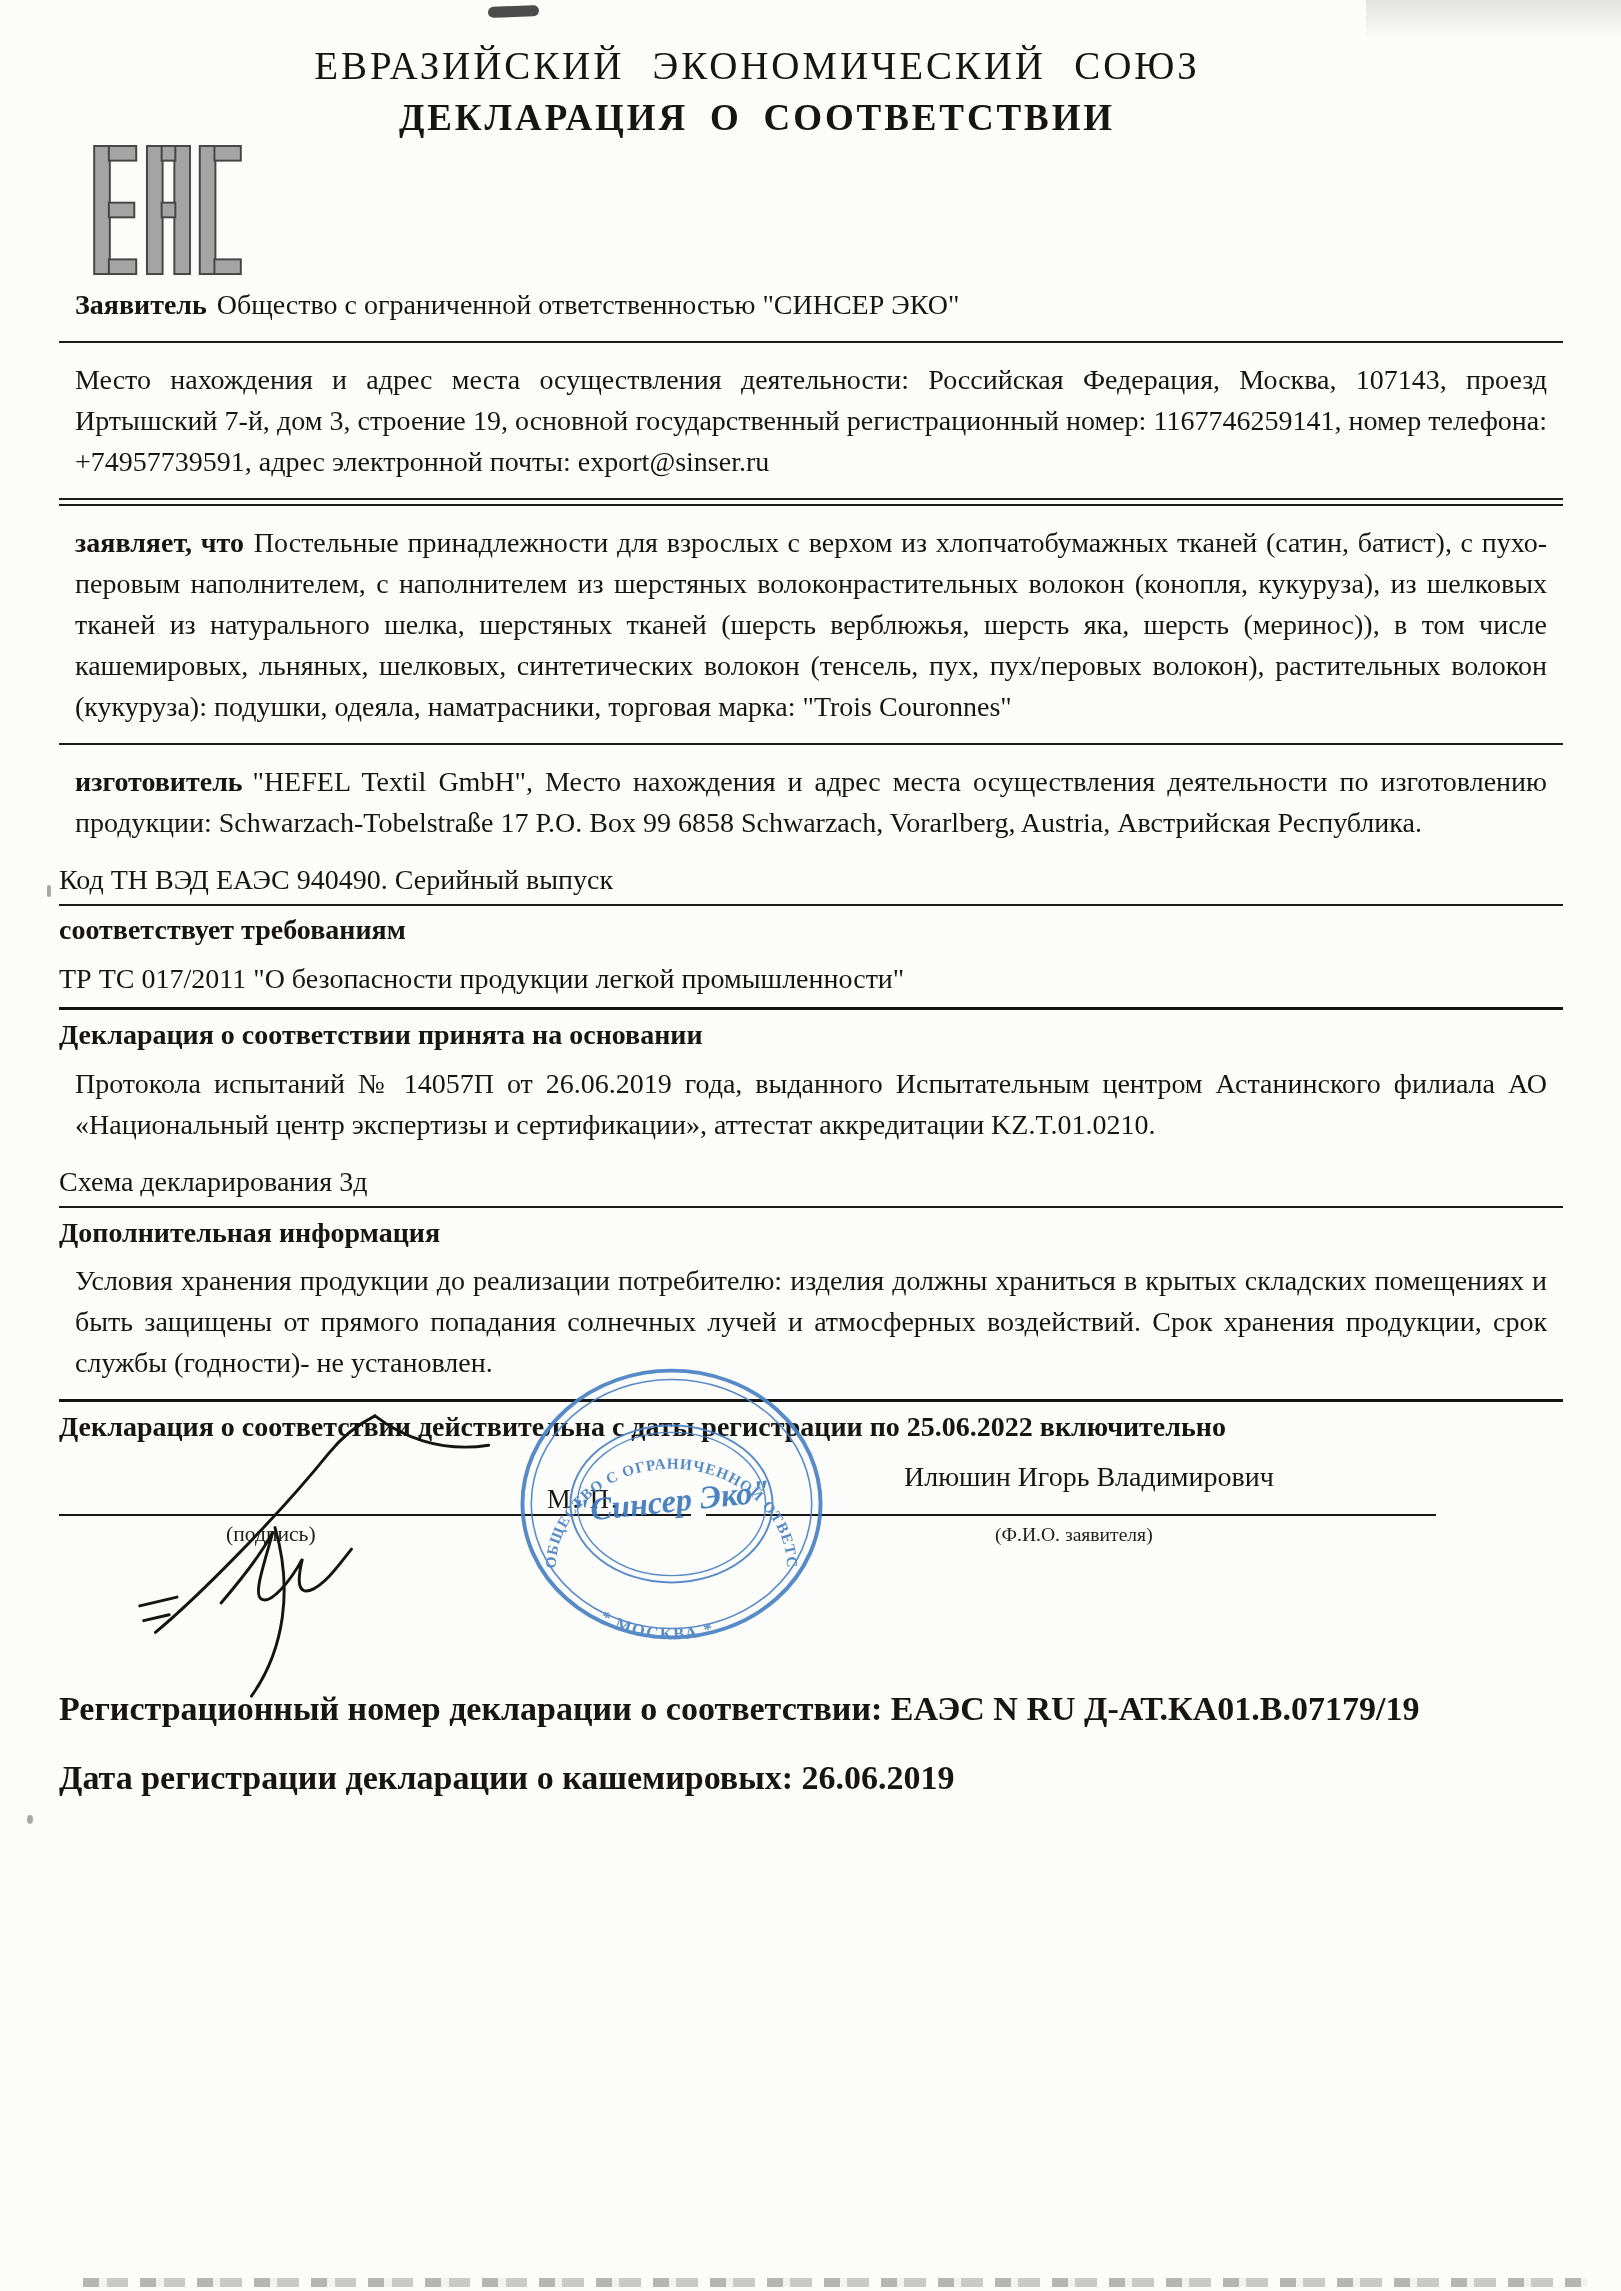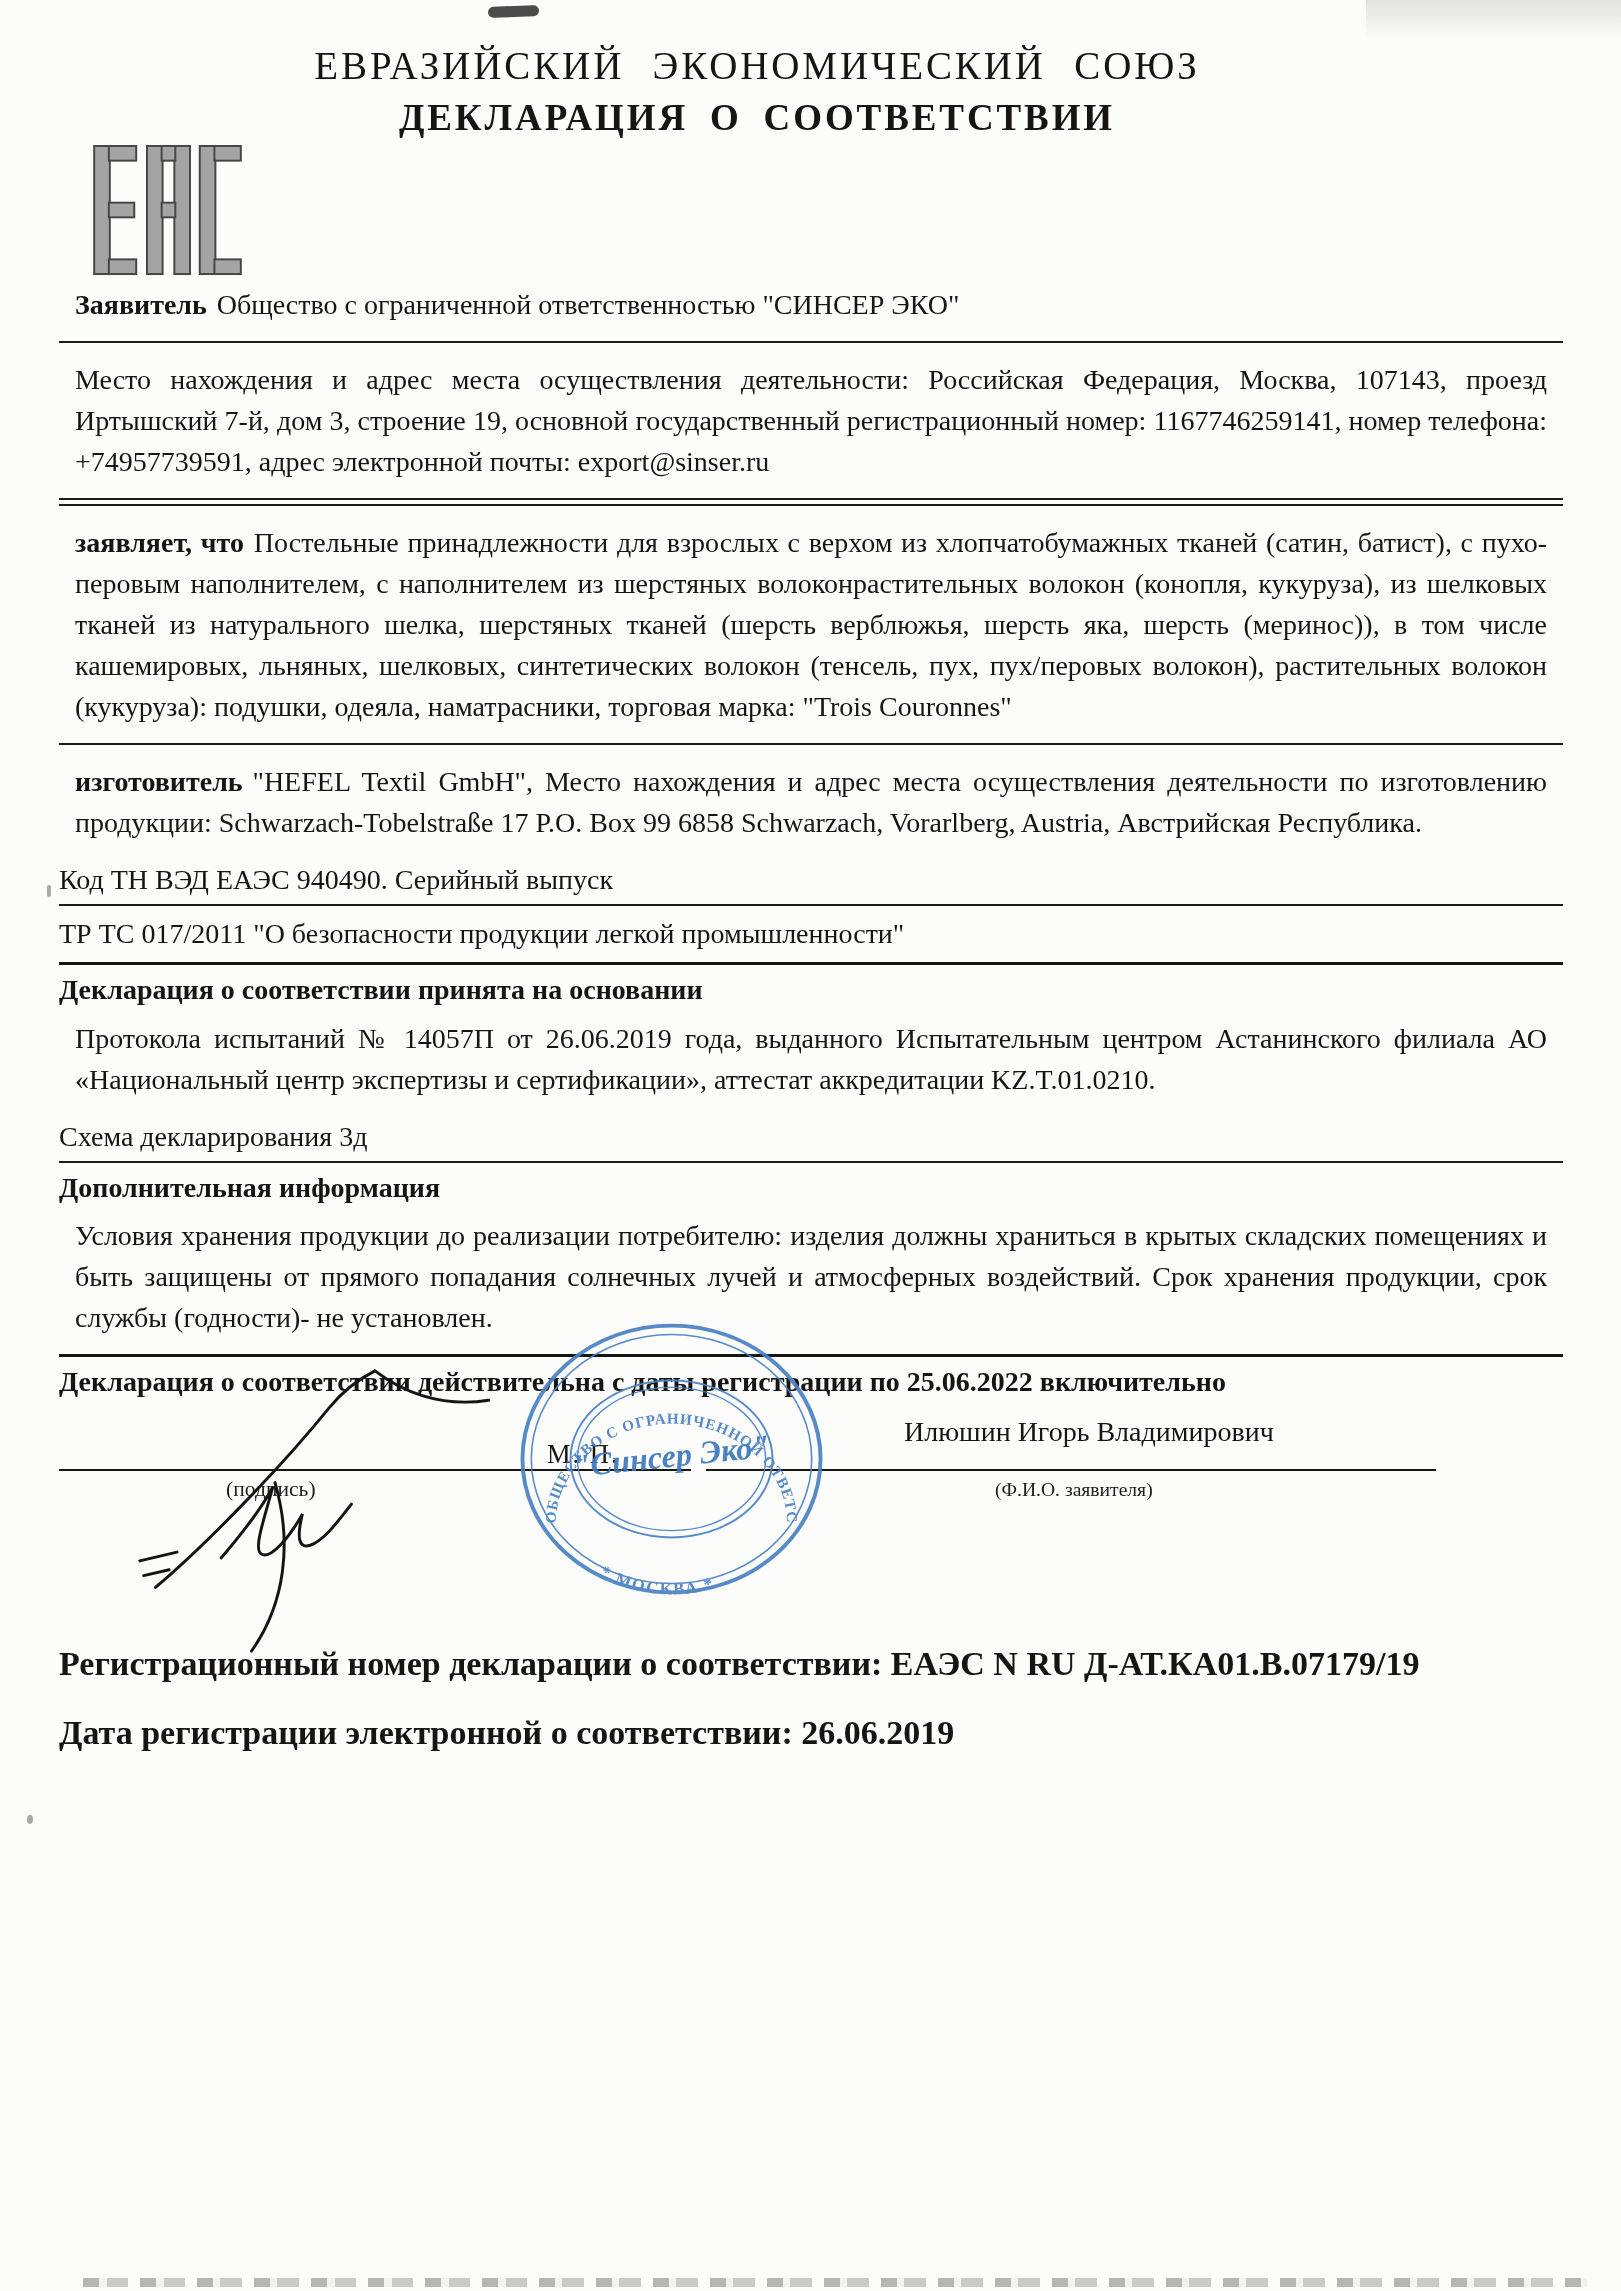--- a/index.html
+++ b/index.html
@@ -108,6 +108,7 @@
 
     <div class="rule"></div>
 
+    <p class="line bold">соответствует требованиям</p>
     <p class="line mt8">ТР ТС 017/2011 "О безопасности продукции легкой промышленности"</p>
 
     <div class="rule thick mt8"></div>

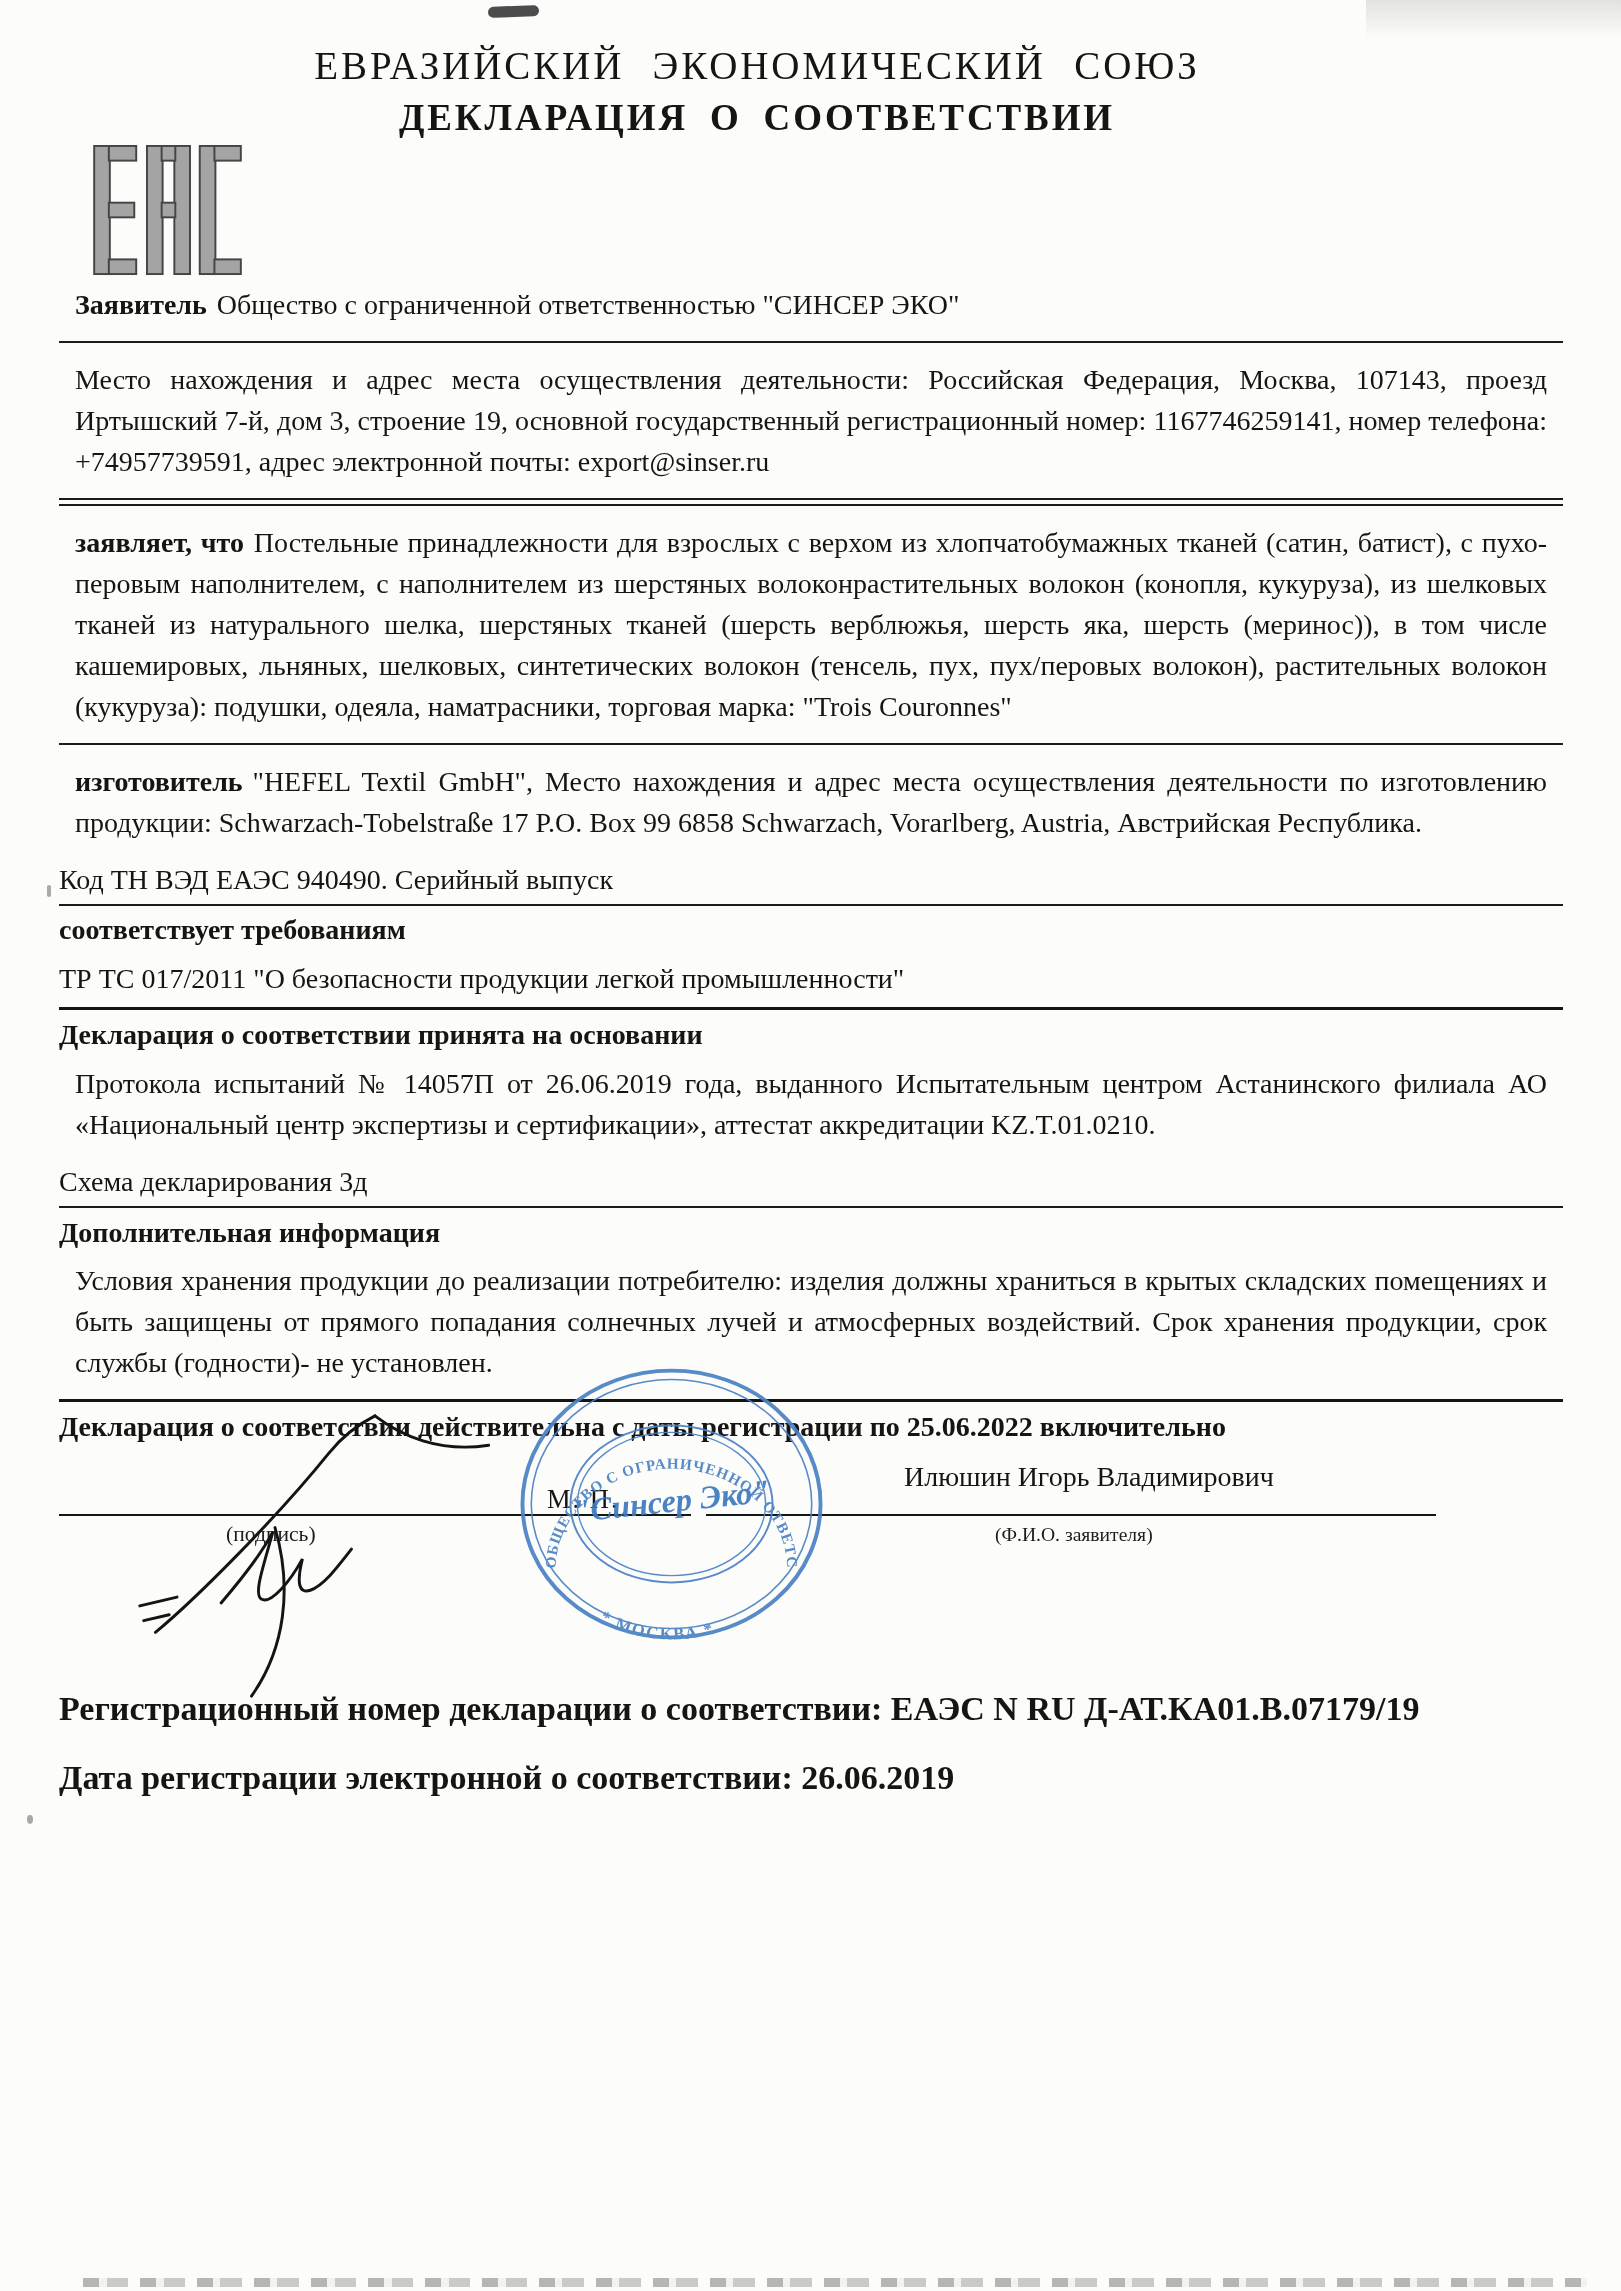--- a/index.html
+++ b/index.html
@@ -168,7 +168,7 @@
 
     <p class="footer-line"><span>Регистрационный номер декларации о соответствии:</span> <span>ЕАЭС N RU Д-АТ.КА01.В.07179/19</span></p>
 
-    <p class="footer-line"><span>Дата регистрации электронной о соответствии:</span> <span>26.06.2019</span></p>
+    <p class="footer-line"><span>Дата регистрации декларации о кашемировых:</span> <span>26.06.2019</span></p>
 
   </div>
 </div>

